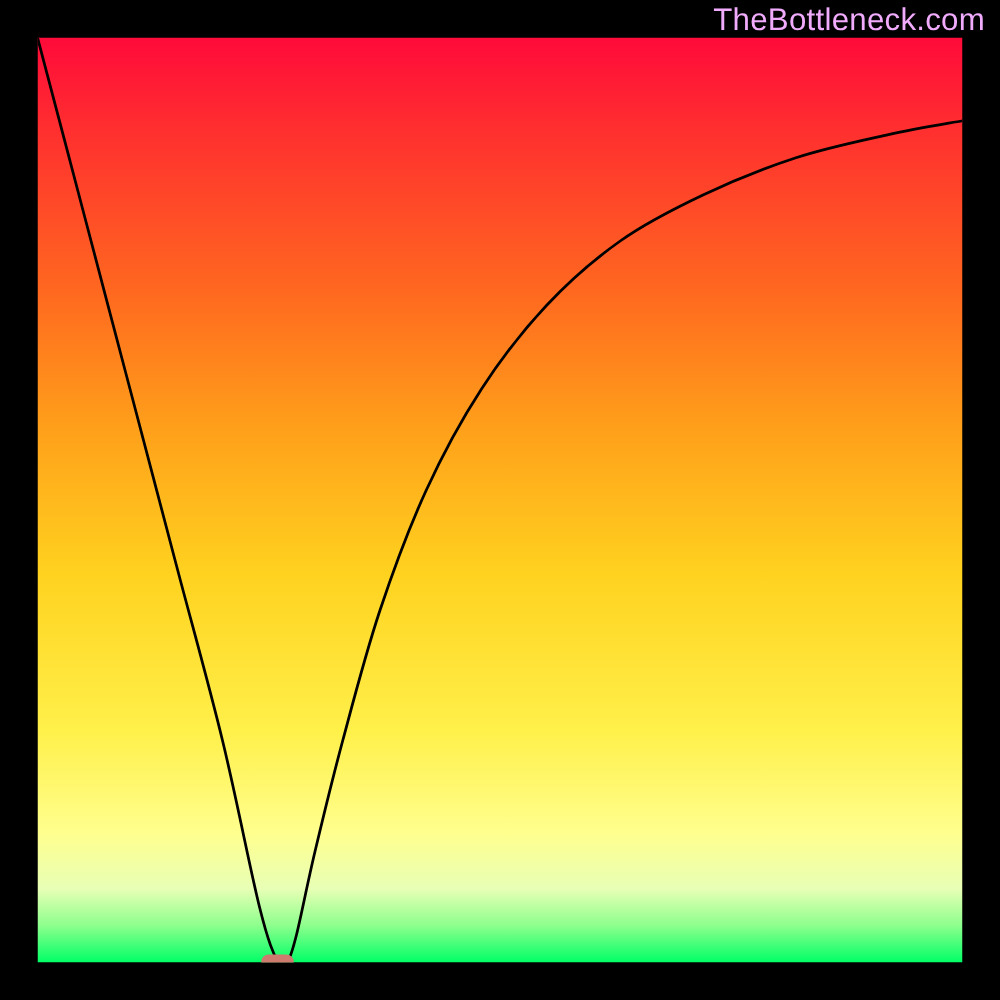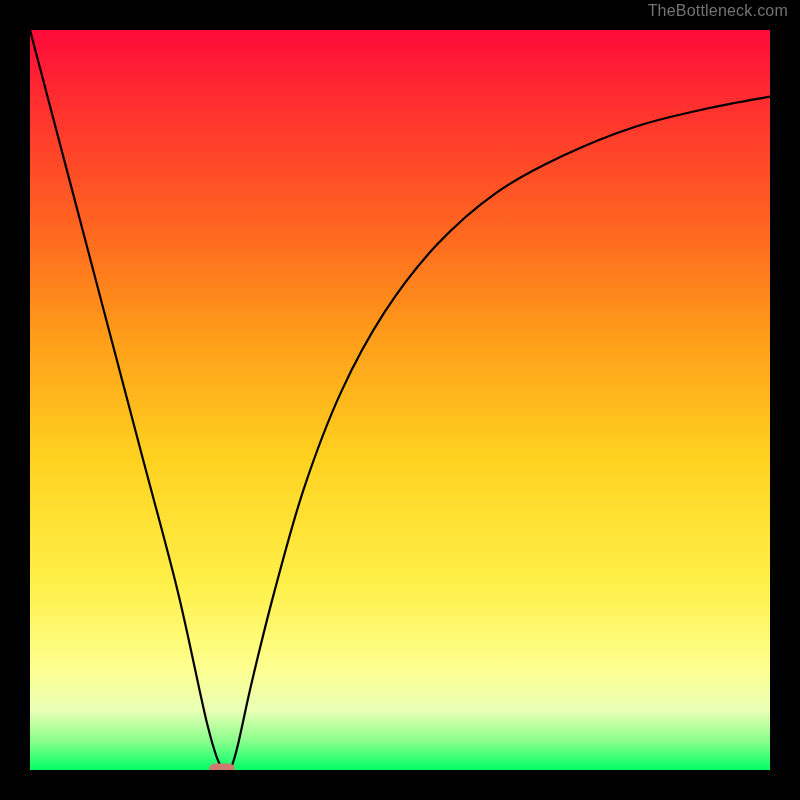--- a/index.html
+++ b/index.html
@@ -58,8 +58,8 @@
     position: absolute;
     top: 2px;
     right: 12px;
-    color: #737373;
-    font-size: 16px;
+    color: #f0abfc;
+    font-size: 25px;
     font-weight: 500;
     letter-spacing: 0.2px;
     user-select: none;

